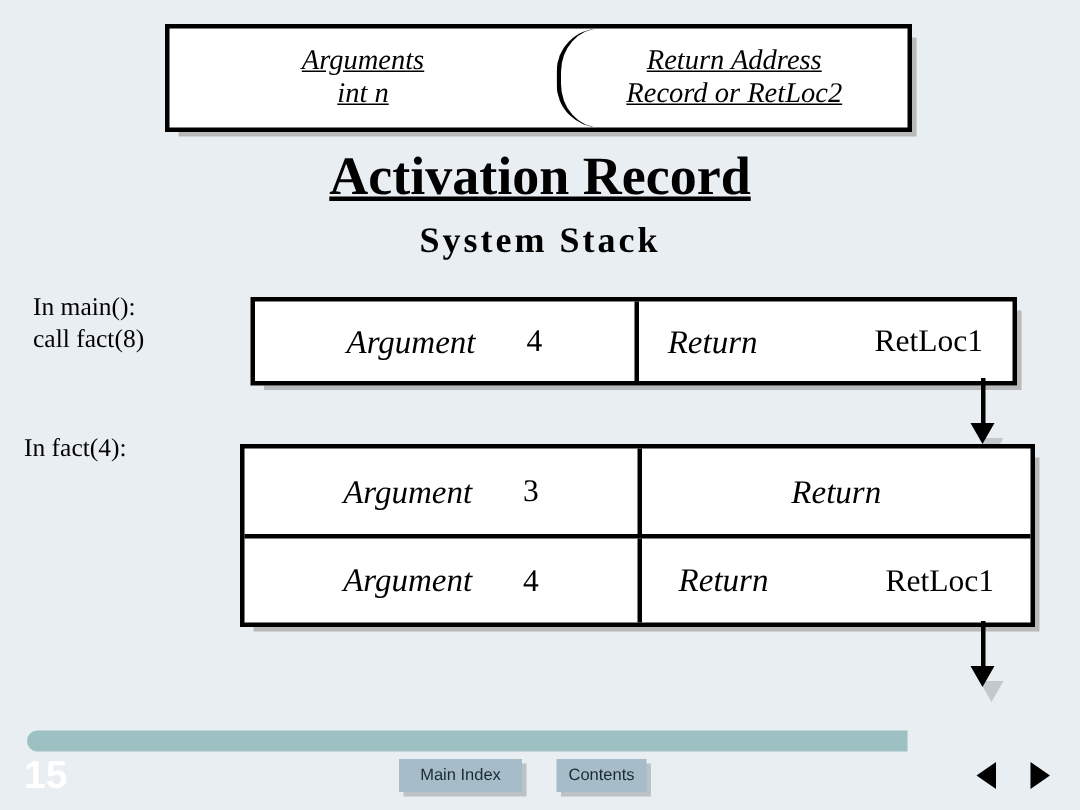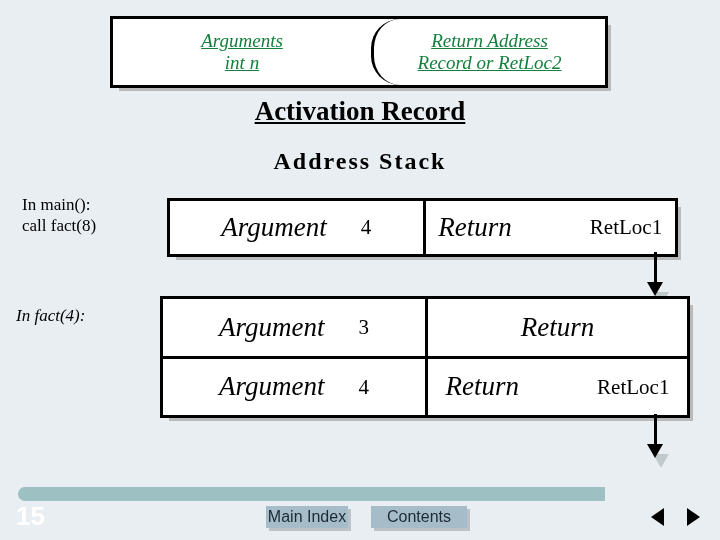--- a/index.html
+++ b/index.html
@@ -69,7 +69,7 @@
     flex-direction: column;
     font-style: italic;
     font-size: 19px;
-    color: #15803d;
+    color: #000000;
     text-align: center;
   }
   #activation-record .cell-args { width: 258px; }

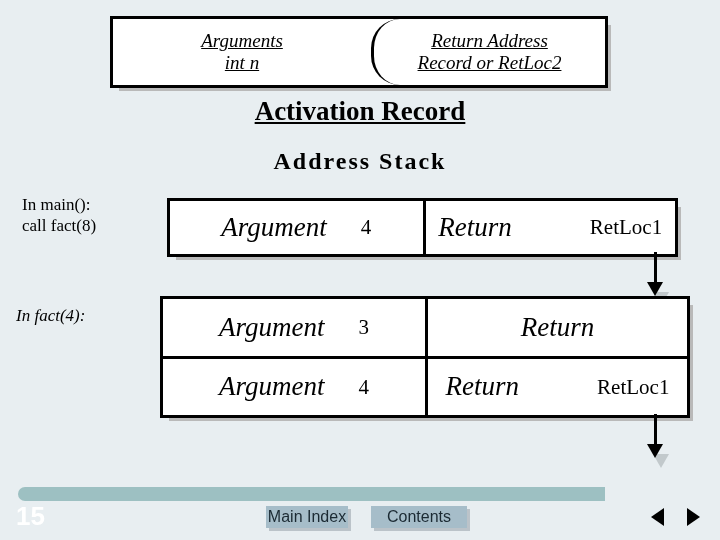--- a/index.html
+++ b/index.html
@@ -91,7 +91,7 @@
     top: 96px;
     width: 720px;
     text-align: center;
-    font-size: 27px;
+    font-size: 36px;
     text-decoration: underline;
   }
   #system-stack-title {

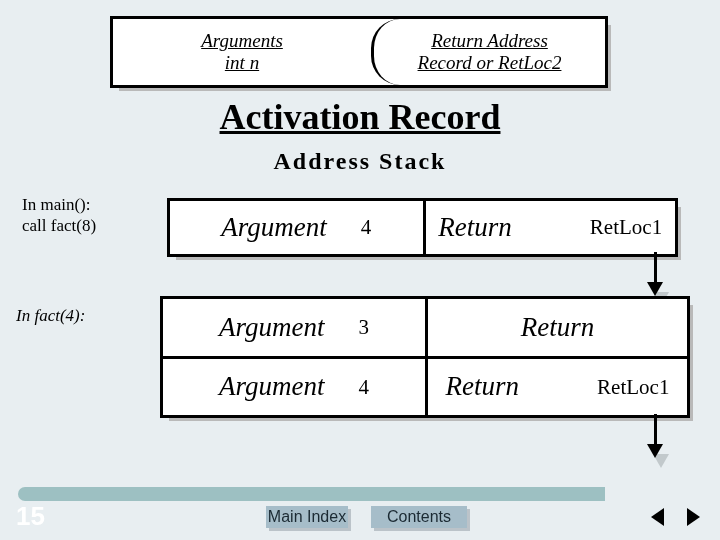--- a/index.html
+++ b/index.html
@@ -280,7 +280,7 @@
 
   <div class="heading" id="activation-record-title">Activation Record</div>
 
-  <div class="heading" id="system-stack-title">Address Stack</div>
+  <div class="heading" id="system-stack-title">System Stack</div>
 
   <div class="caption" id="caption-main">
     <span class="cap-line">In main():</span>

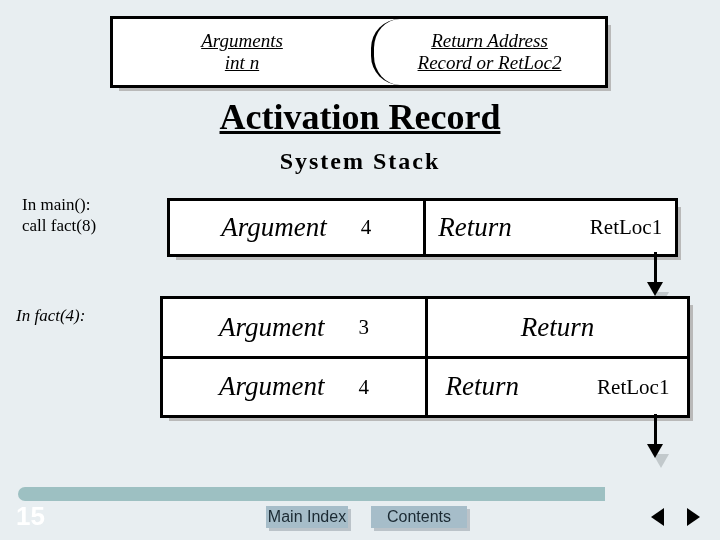--- a/index.html
+++ b/index.html
@@ -144,7 +144,7 @@
   }
   .slot-label {
     font-style: italic;
-    font-size: 27px;
+    font-size: 22px;
   }
   .slot-value {
     font-style: normal;

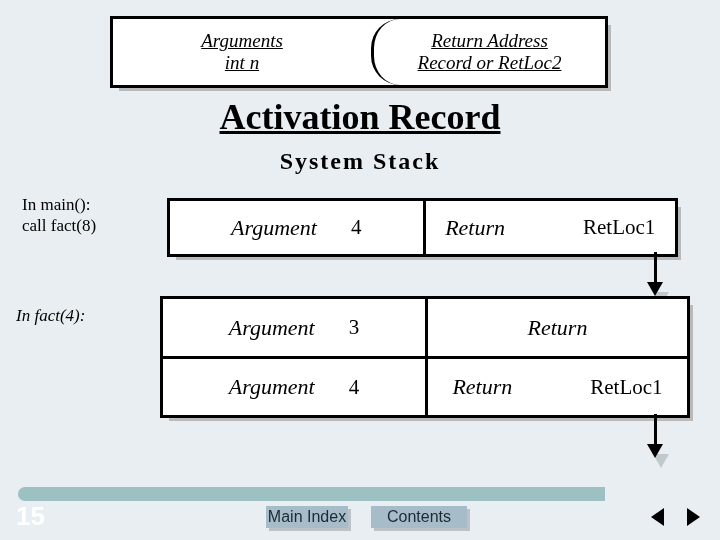--- a/index.html
+++ b/index.html
@@ -117,8 +117,7 @@
   }
   #caption-fact4 {
     left: 16px;
-    top: 305px;
-    font-style: italic;
+    top: 288px;
   }
   .caption .cap-line { display: block; }
 

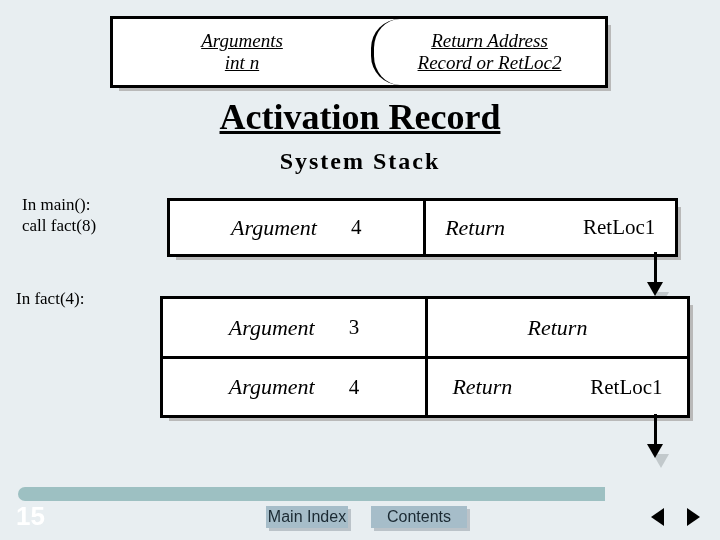--- a/index.html
+++ b/index.html
@@ -221,7 +221,7 @@
     background: #a6bdc9;
     color: #1b2a33;
     font-family: "Liberation Sans", sans-serif;
-    font-size: 16px;
+    font-size: 11px;
     display: flex;
     align-items: center;
     justify-content: center;

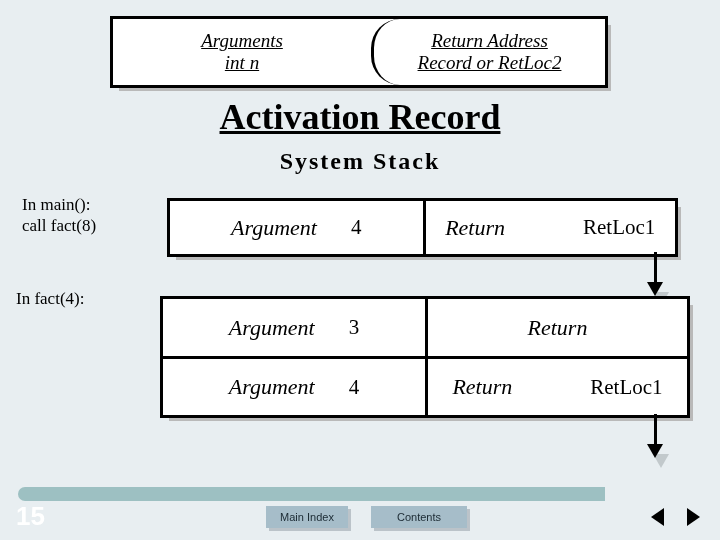--- a/index.html
+++ b/index.html
@@ -237,7 +237,7 @@
   #btn-contents {
     left: 371px;
     top: 506px;
-    width: 96px;
+    width: 60px;
   }
   .navarrow {
     position: absolute;

